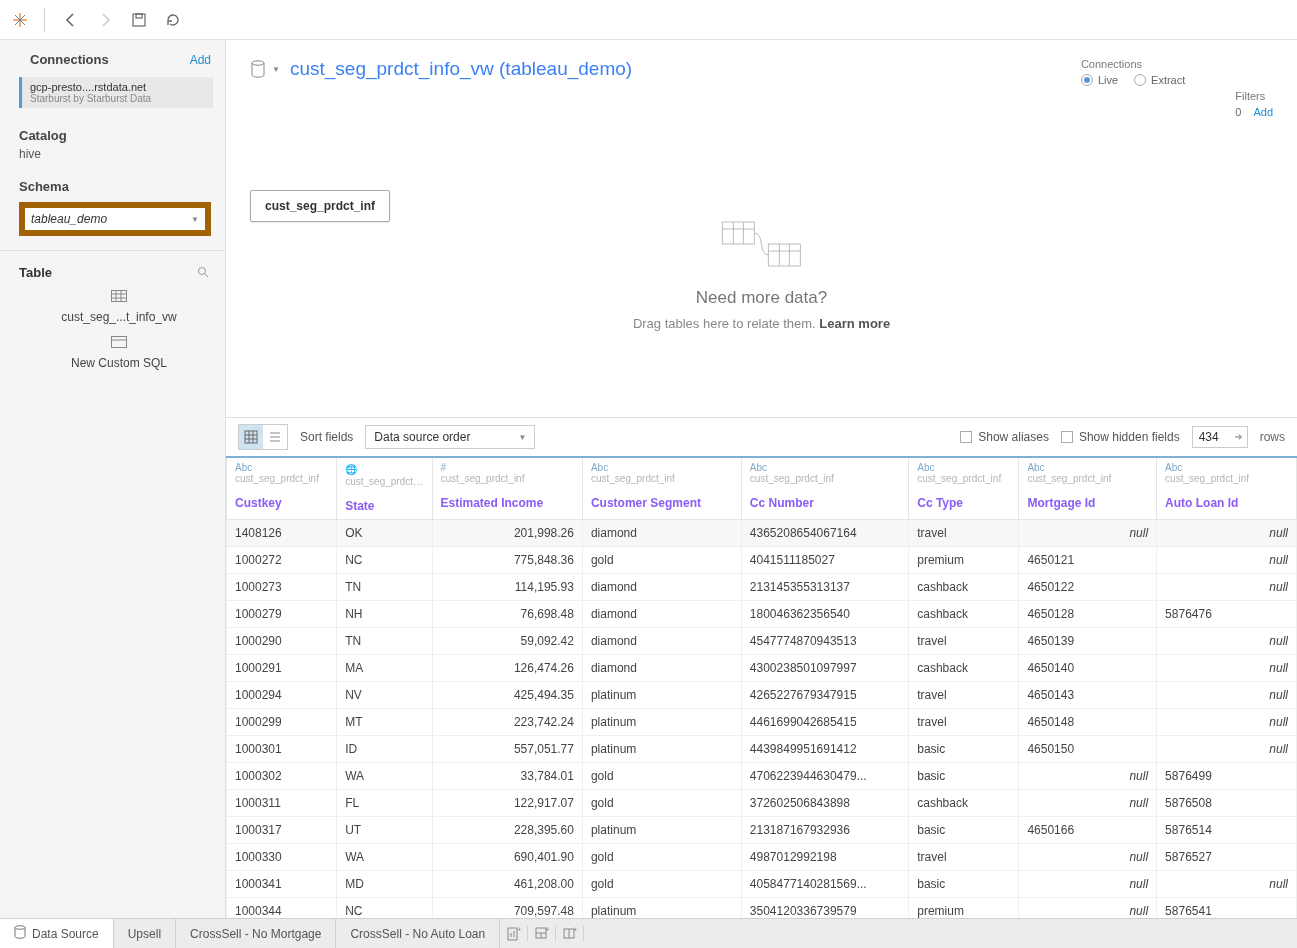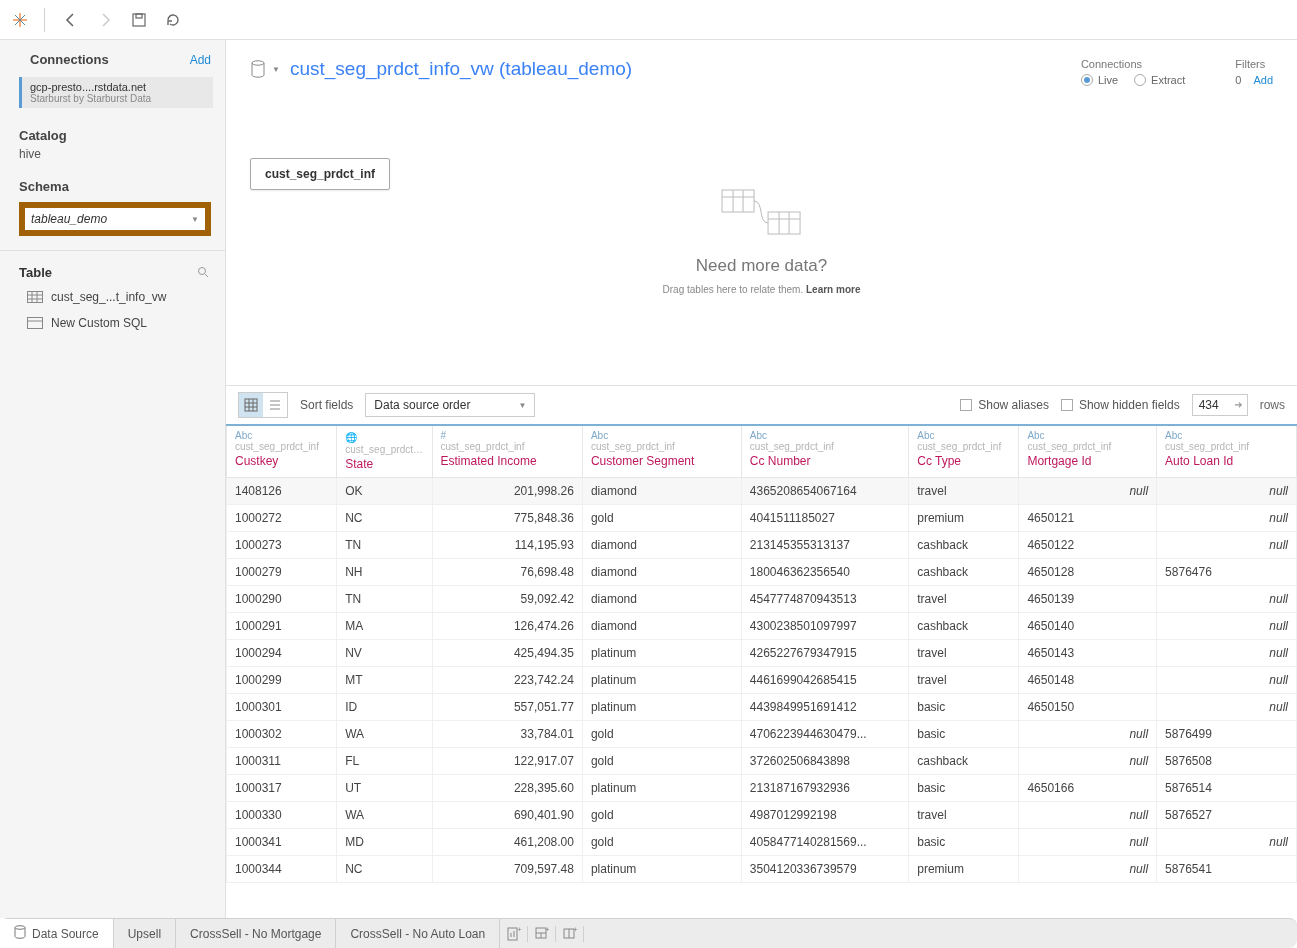--- a/index.html
+++ b/index.html
@@ -41,7 +41,7 @@
 .radio { display: flex; align-items: center; gap: 5px; cursor: pointer; }
 .radio-dot { width: 12px; height: 12px; border: 1px solid #aaa; border-radius: 50%; display: flex; align-items: center; justify-content: center; }
 .radio-dot.on::after { content:""; width:6px; height:6px; background:#5b9bd5; border-radius:50%; }
-.filters-col { text-align: left; }
+.filters-col { text-align: left; margin-top: 32px; }
 .filters-row { display:flex; gap:12px; align-items:center; }
 .add-link { color:#1f8bd6; cursor:pointer; }
 

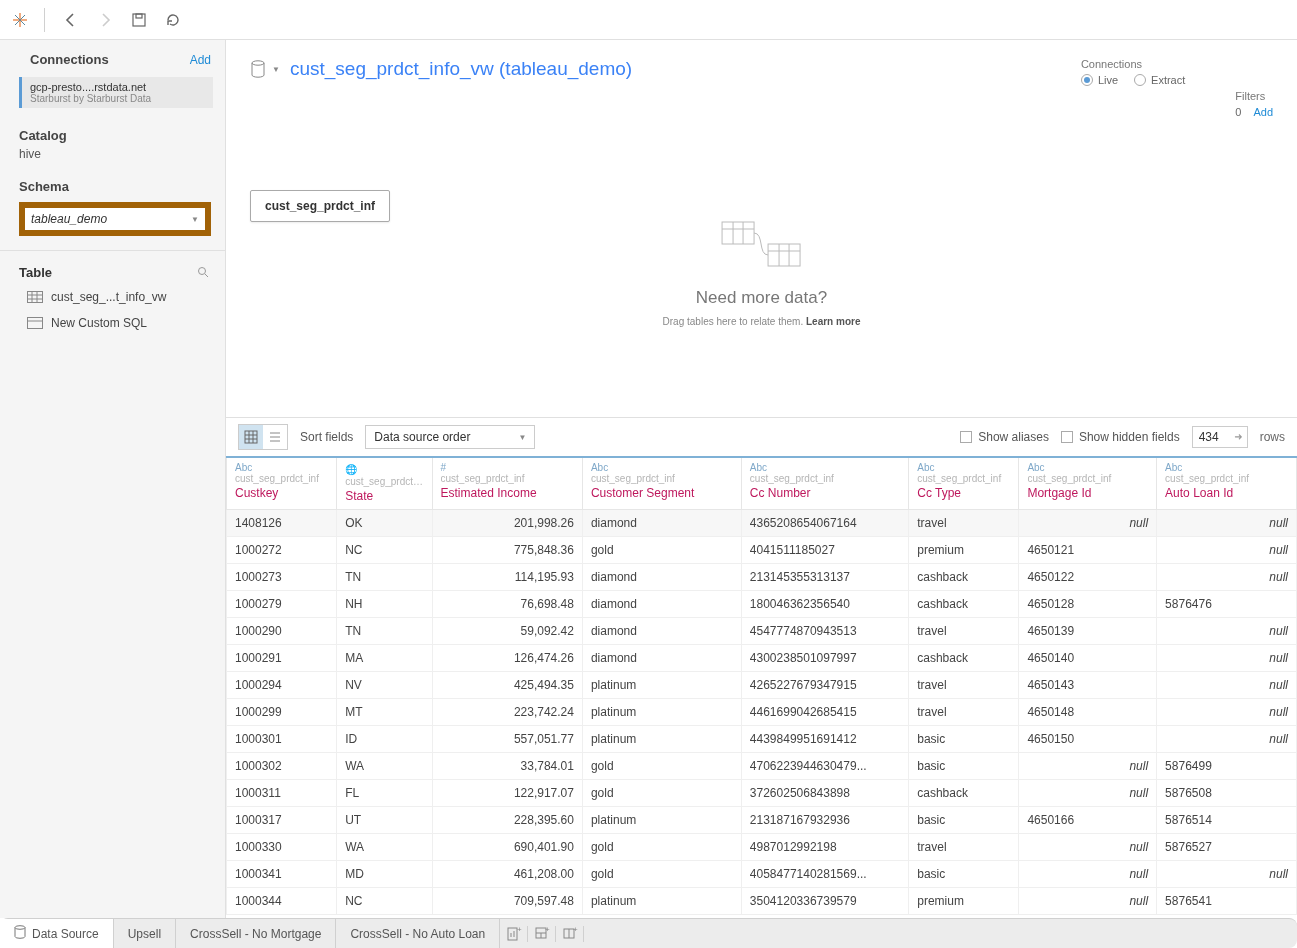--- a/index.html
+++ b/index.html
@@ -26,7 +26,7 @@
 .sb-divider { height: 1px; background: #e0e0e0; margin: 4px 0; }
 .tbl-head { display: flex; justify-content: space-between; align-items: center; padding: 10px 14px 4px 19px; font-size: 13px; font-weight: 600; }
 .tbl-search { width: 14px; height: 14px; color: #999; }
-.sb-item { display: flex; align-items: center; gap: 8px; padding: 6px 14px 6px 27px; font-size: 12px; color: #444; cursor: pointer; }
+.sb-item { display: flex; align-items: center; gap: 8px; padding: 6px 14px 6px 27px; font-size: 12px; color: #444; cursor: pointer; flex-direction: column; }
 .sb-icon { width: 16px; height: 12px; display: flex; align-items: center; }
 
 .content { flex: 1; display: flex; flex-direction: column; min-width: 0; }

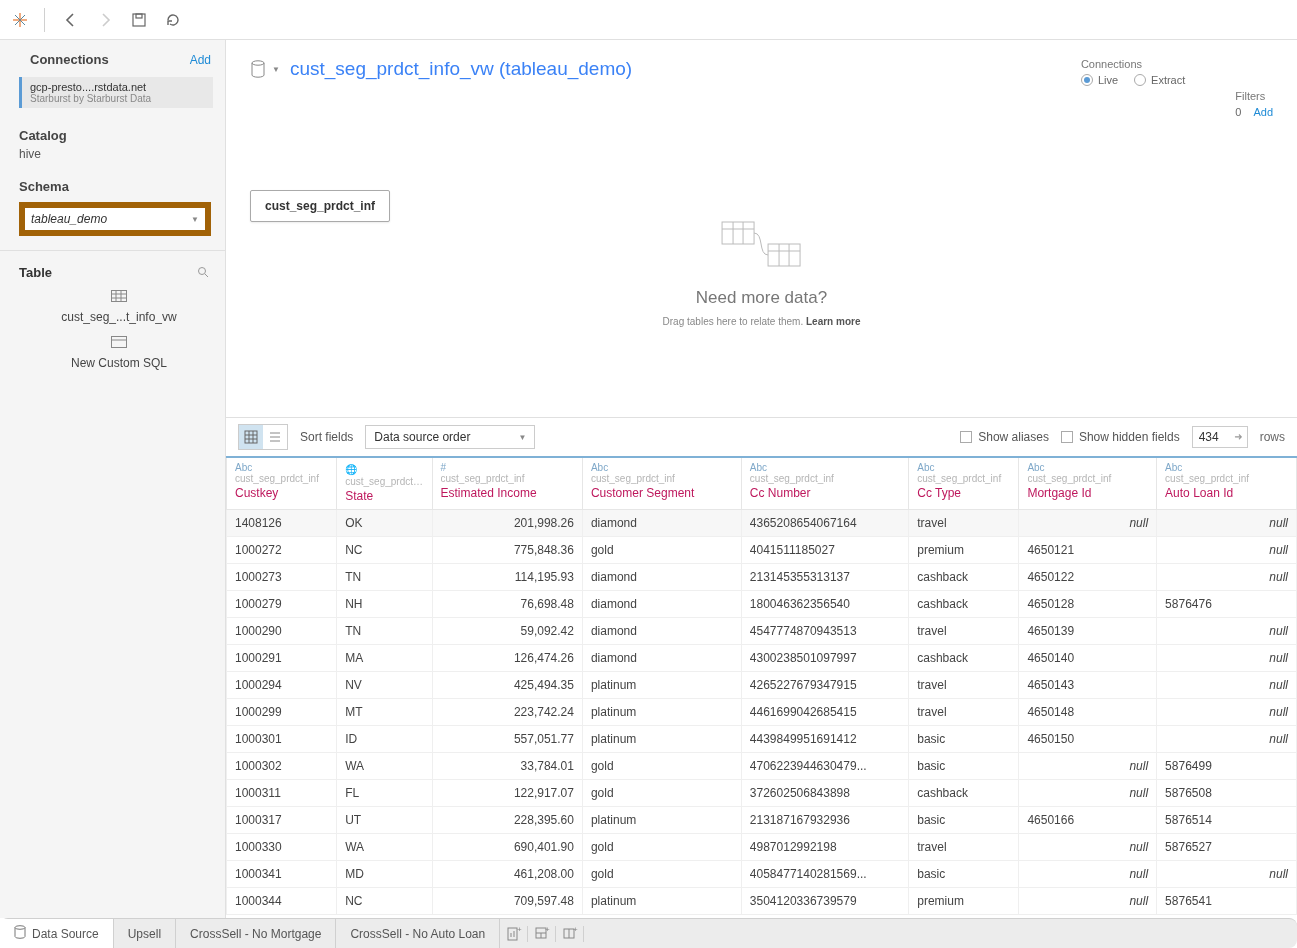--- a/index.html
+++ b/index.html
@@ -50,7 +50,7 @@
 .need-more { position: absolute; left: 50%; top: 98px; transform: translateX(-50%); text-align: center; color: #888; }
 .nm-icons { display:flex; justify-content:center; margin-bottom: 16px; }
 .nm-title { font-size: 17px; color: #777; margin-bottom: 8px; }
-.nm-sub { font-size: 10px; color: #888; }
+.nm-sub { font-size: 13px; color: #888; }
 .nm-sub b { color:#555; font-weight:600; }
 
 .grid-ctrl { height: 40px; border-bottom: 2px solid #7fb1d6; display: flex; align-items: center; padding: 0 12px; gap: 12px; font-size: 12px; }

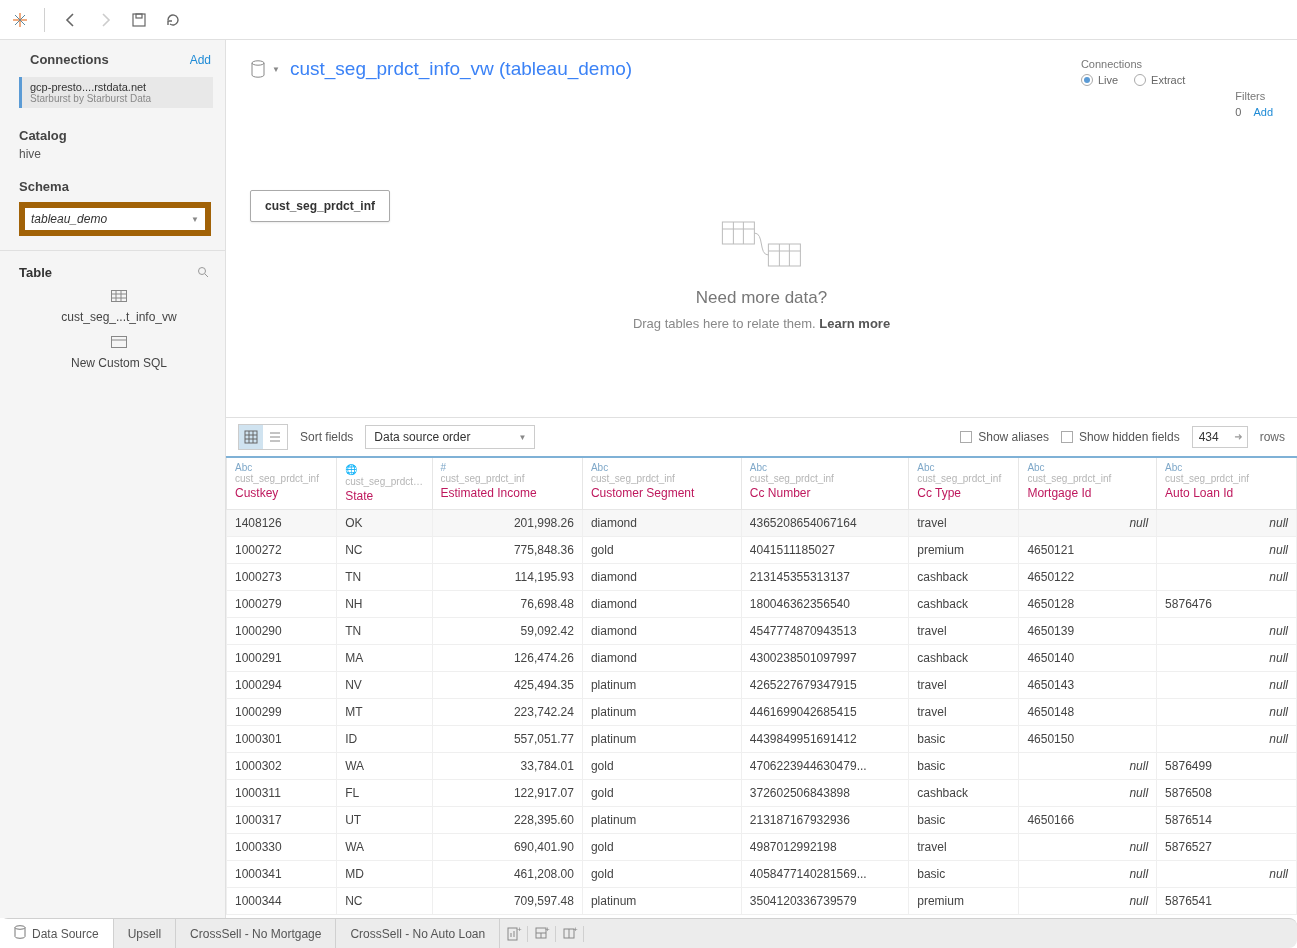--- a/index.html
+++ b/index.html
@@ -72,7 +72,7 @@
 table.data th .col-type { font-size:10px; color:#7fa8c9; }
 table.data th .col-type.geo { color:#7fa8c9; }
 table.data th .col-src { font-size:10px; color:#b5b5b5; white-space:nowrap; overflow:hidden; text-overflow:ellipsis; }
-table.data th .col-name { font-size:12px; color:#be185d; font-weight:400; margin-top:2px; }
+table.data th .col-name { font-size:12px; color:#8b5cf6; font-weight:700; margin-top:12px; }
 table.data td { border:1px solid #efefef; padding:6px 8px; color:#444; white-space:nowrap; overflow:hidden; text-overflow:ellipsis; }
 table.data tr.row0 td { background:#f7f7f7; }
 td.num { text-align:right; }

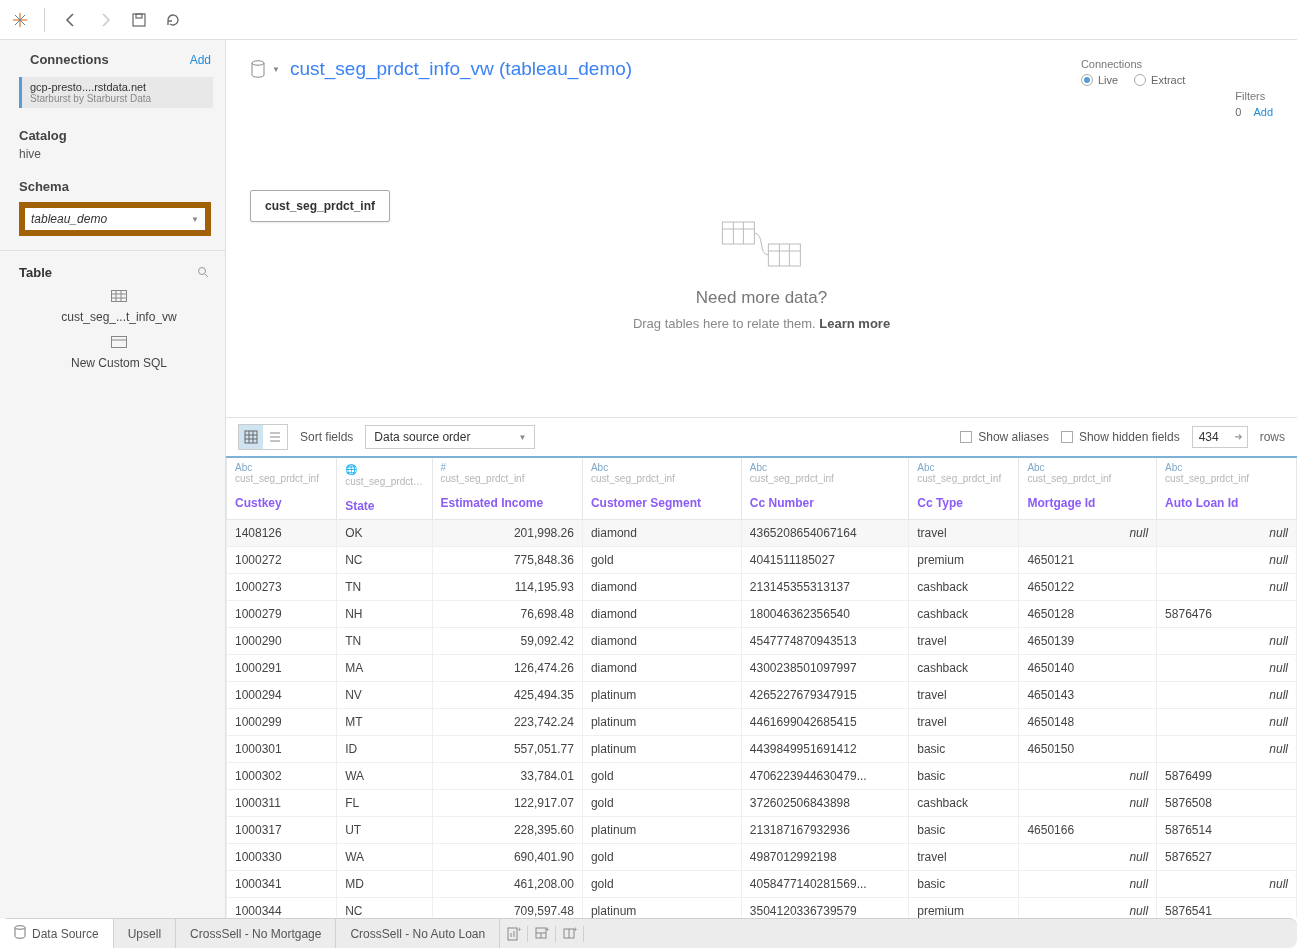--- a/index.html
+++ b/index.html
@@ -79,7 +79,7 @@
 td.nullv { color:#a8a8a8; font-style:italic; text-align:right; }
 col.c-custkey{width:104px}col.c-state{width:90px}col.c-income{width:142px}col.c-seg{width:150px}col.c-cc{width:158px}col.c-cctype{width:104px}col.c-mort{width:130px}col.c-auto{width:132px}
 
-.tabs { height: 30px; border-top: 1px solid #d0d0d0; display:flex; align-items:stretch; background:#ececec; font-size:12px;border-radius:8px; }
+.tabs { height: 30px; border-top: 1px solid #d0d0d0; display:flex; align-items:stretch; background:#ececec; font-size:12px; }
 .tab { padding:0 14px; display:flex; align-items:center; gap:6px; border-right:1px solid #d0d0d0; color:#555; cursor:pointer; }
 .tab.active { background:#fff; }
 .tab-icons { display:flex; align-items:center; }

